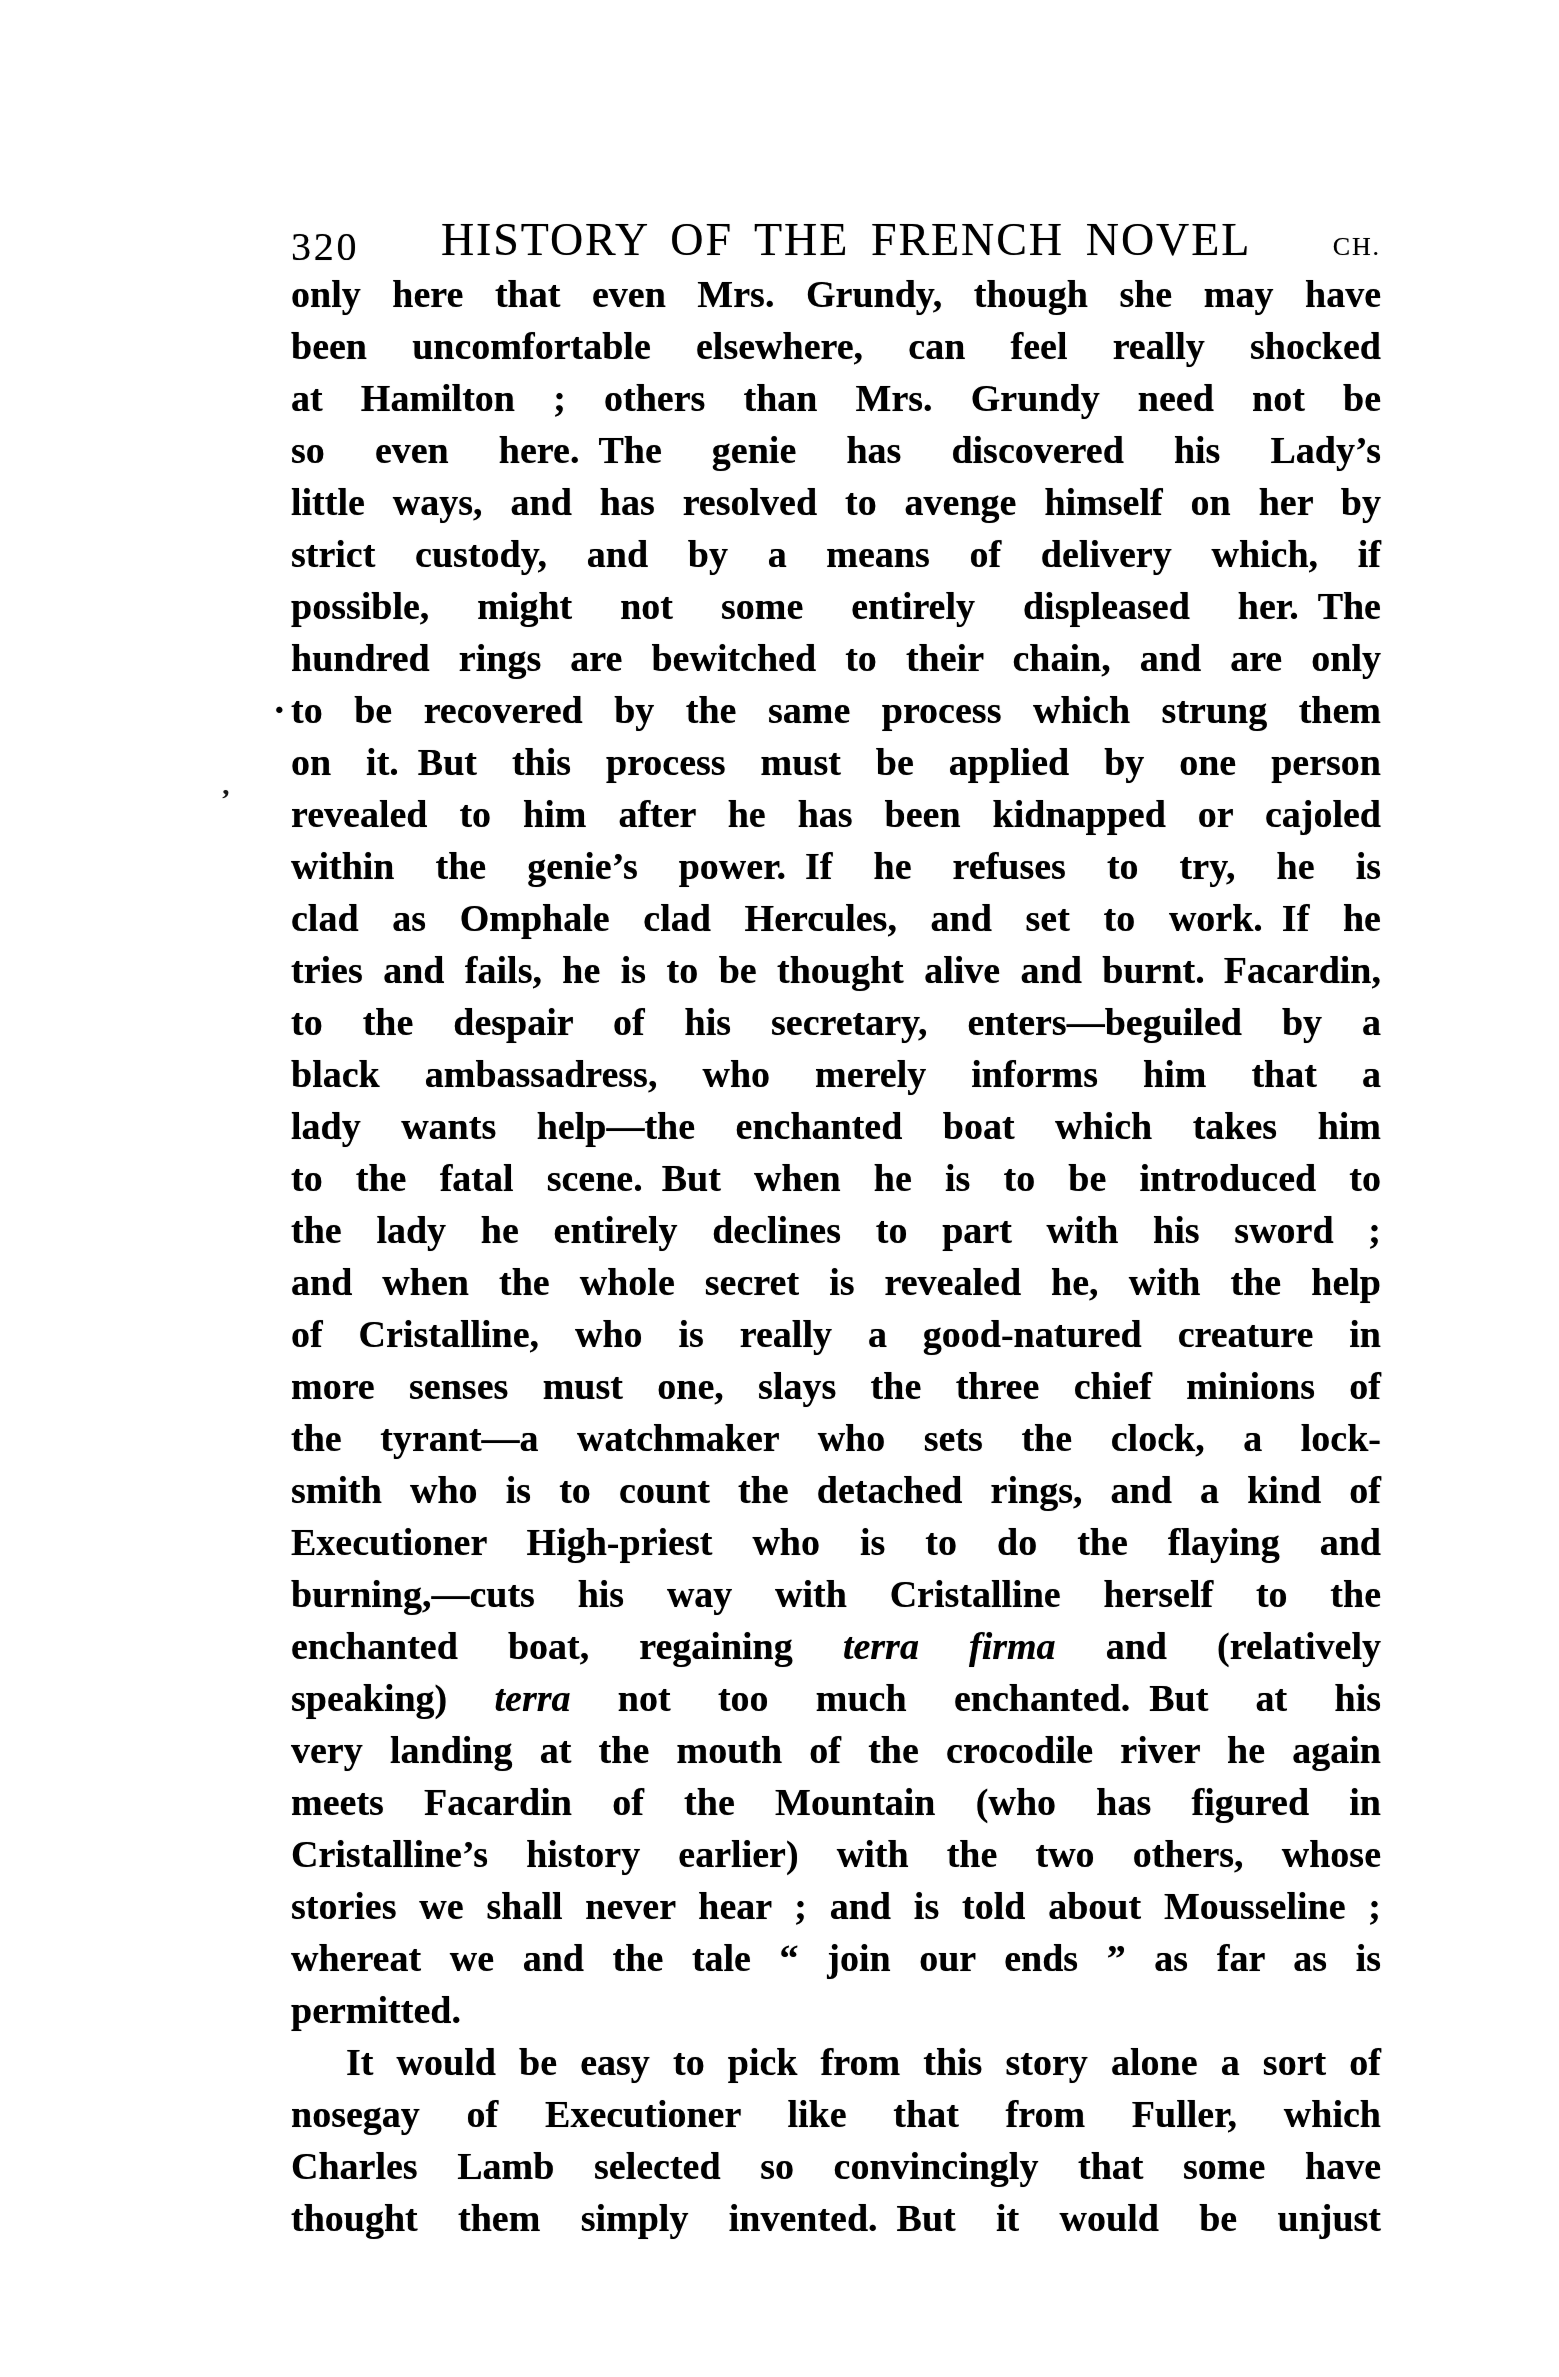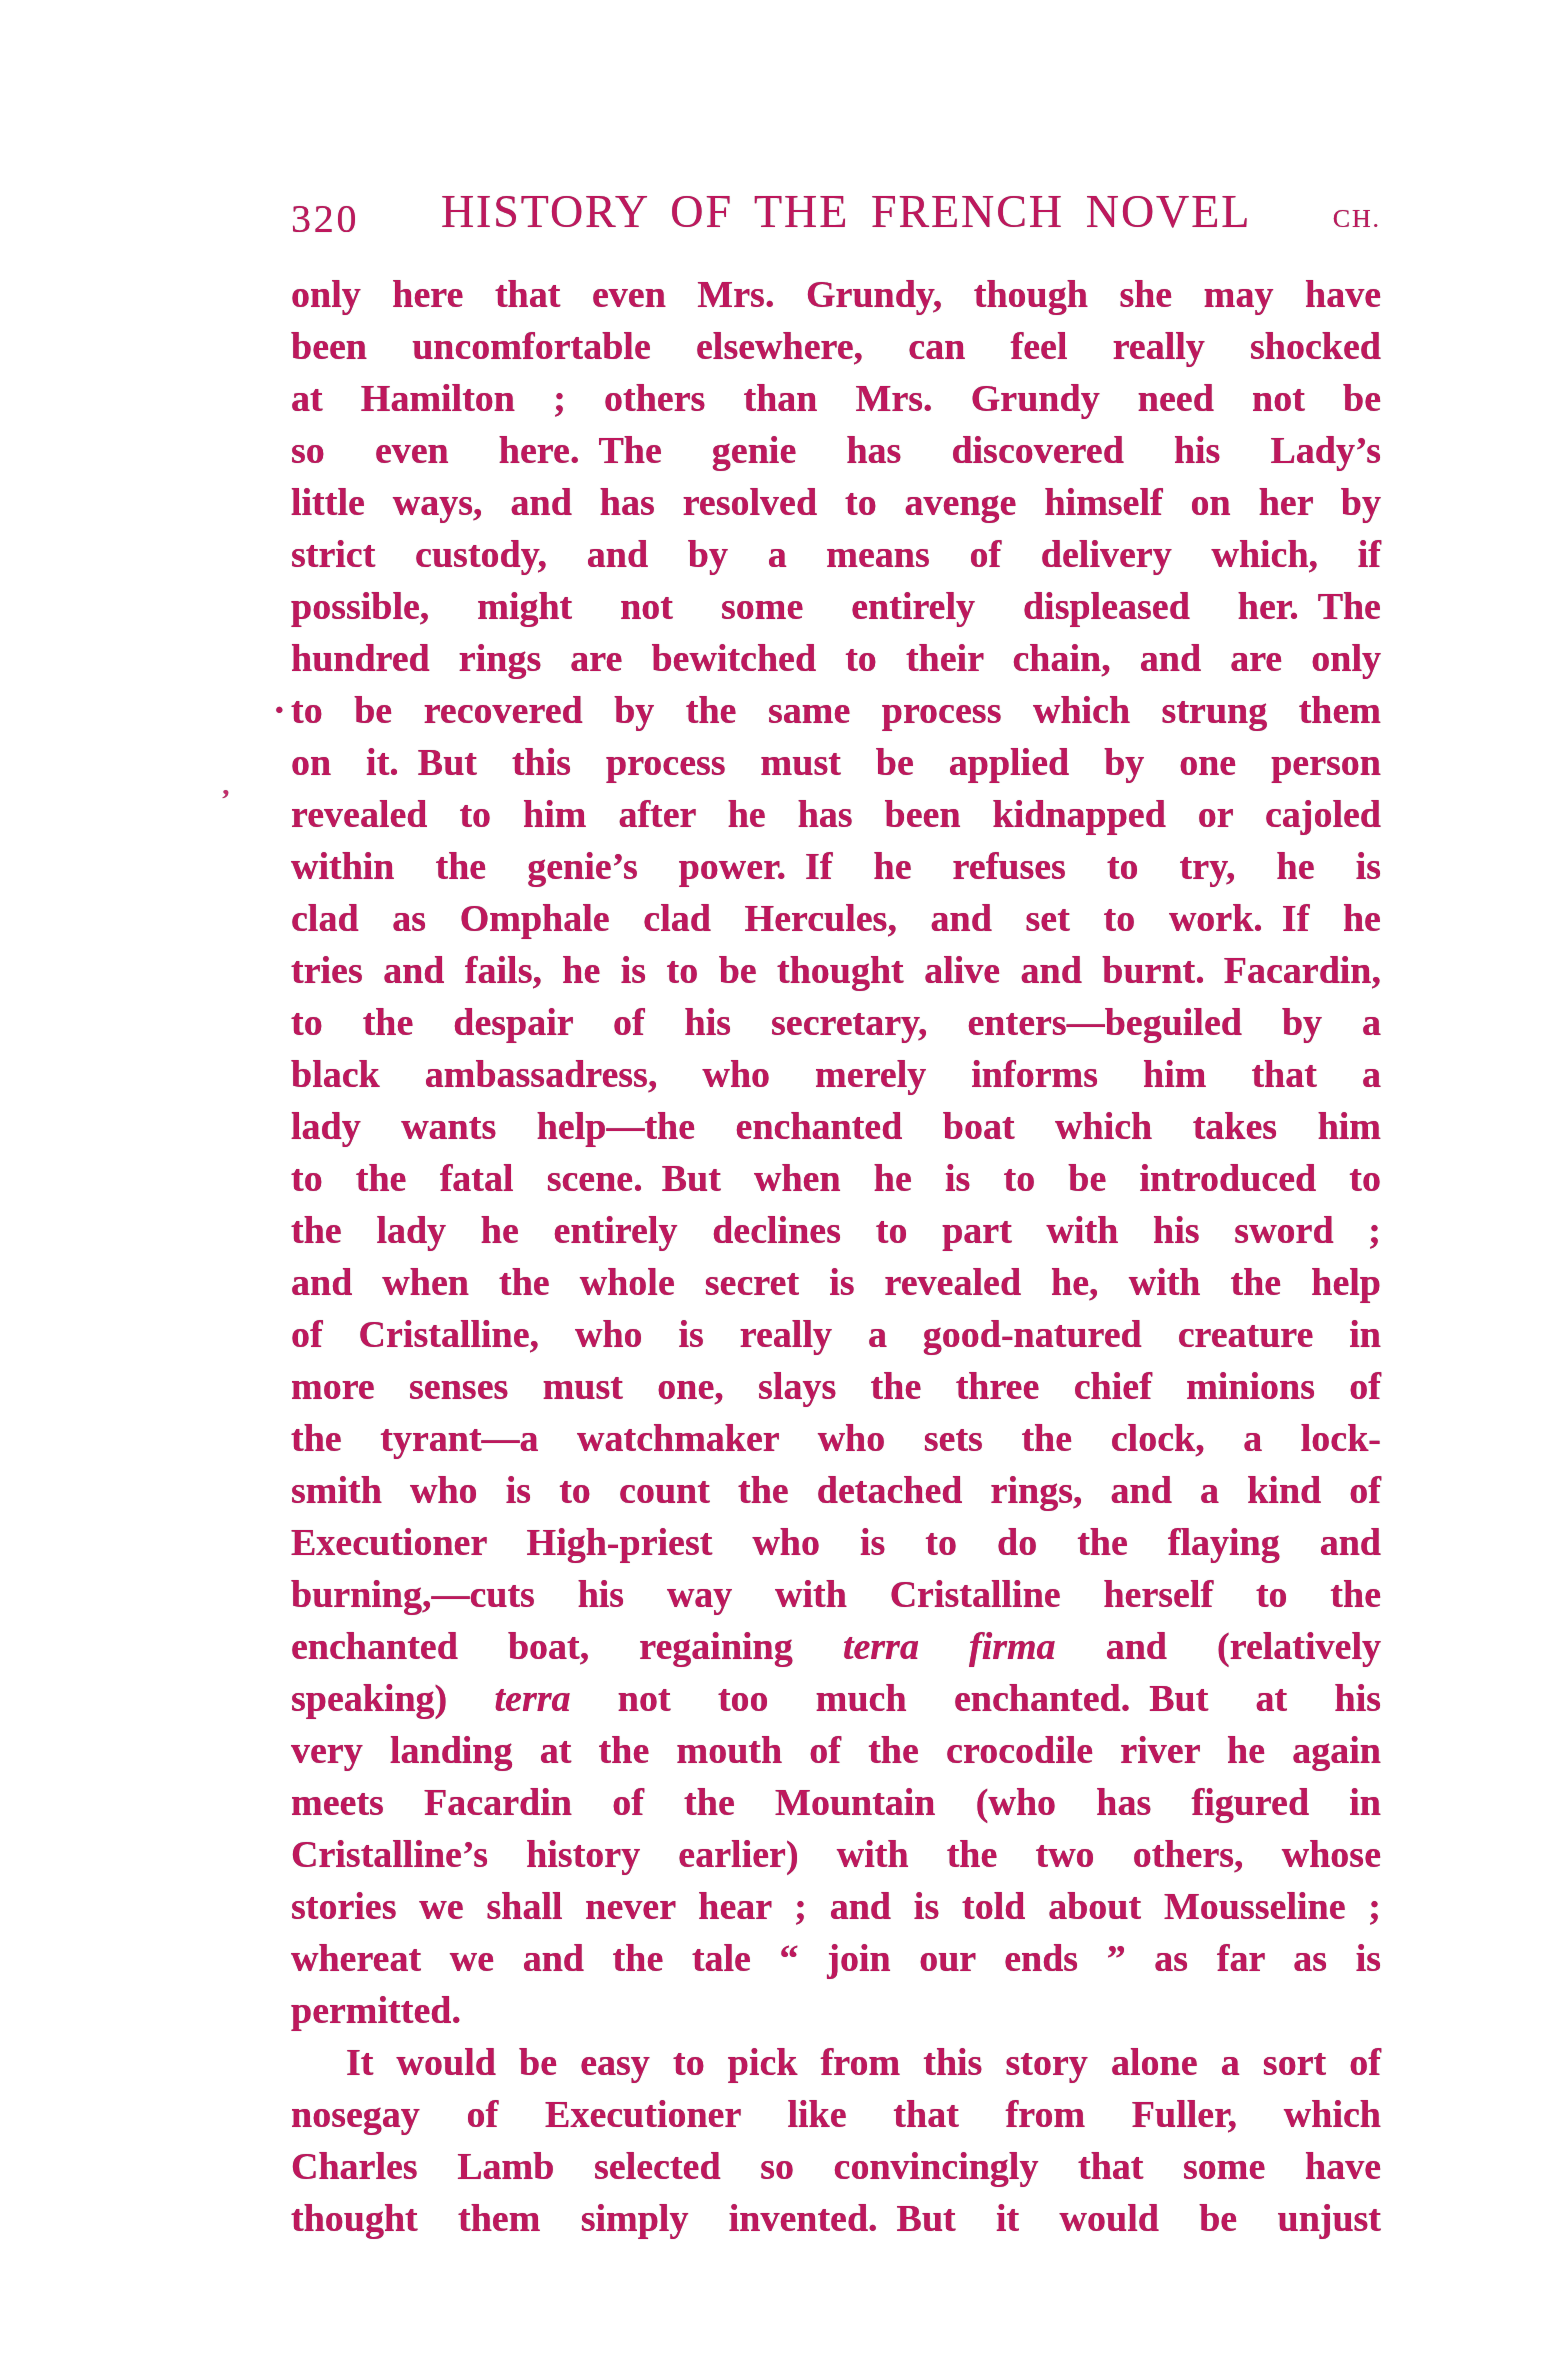--- a/index.html
+++ b/index.html
@@ -12,7 +12,7 @@
     width: 1560px;
     height: 2377px;
     background: #ffffff;
-    color: #be185d;
+    color: #000000;
     font-family: "Liberation Serif", "DejaVu Serif", serif;
     text-shadow: 0 0 0.9px rgba(20,20,20,0.55);
     overflow: hidden;

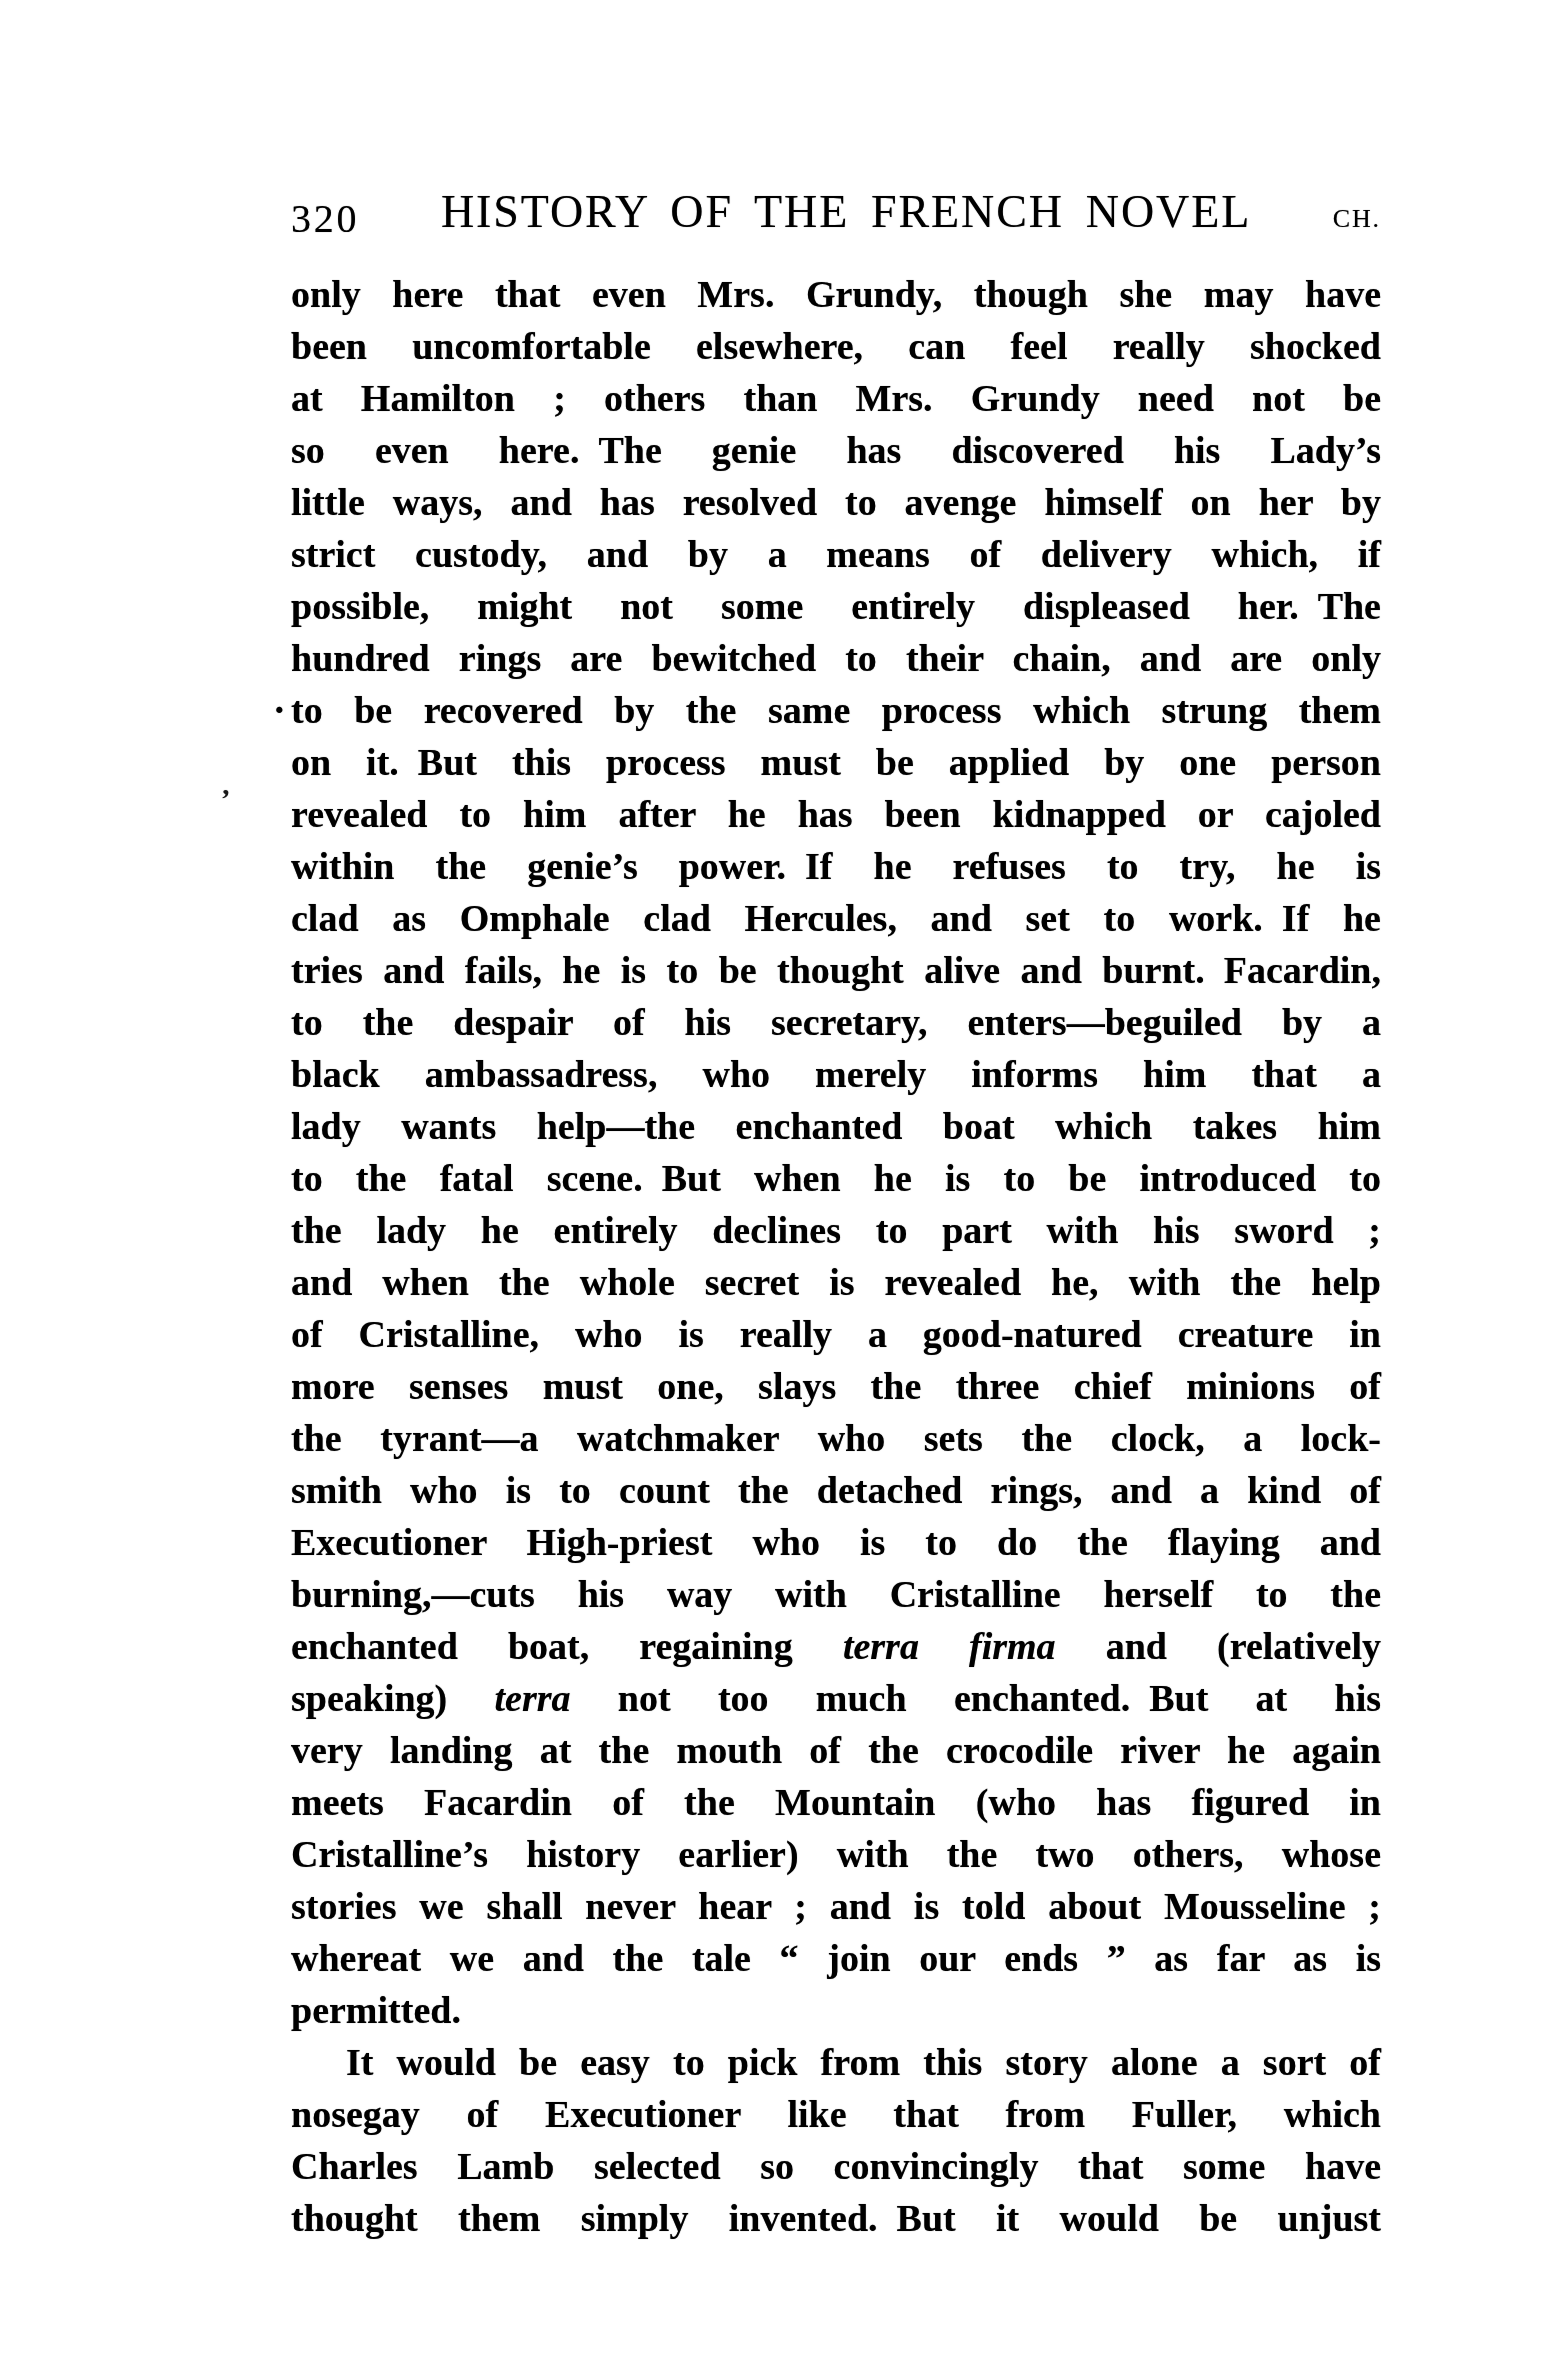--- a/index.html
+++ b/index.html
@@ -37,6 +37,7 @@
     letter-spacing: 1.9px;
     word-spacing: 8.5px;
     white-space: nowrap;
+    margin-top: 28px;
   }
   .chapter-marker {
     font-size: 26px;

